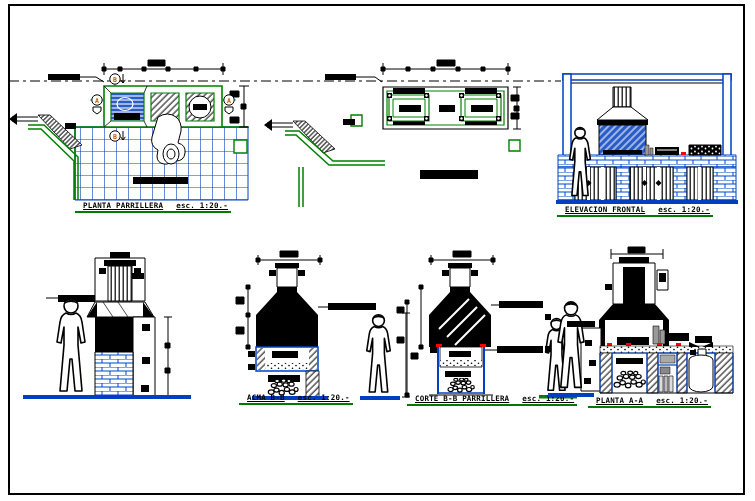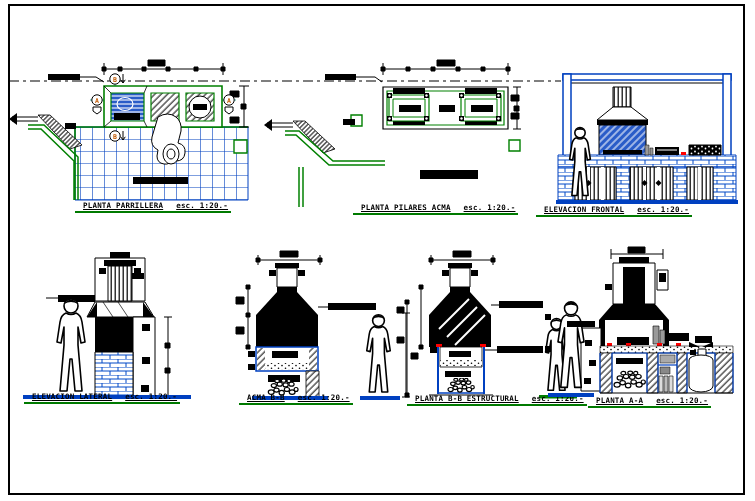--- a/index.html
+++ b/index.html
@@ -262,9 +262,6 @@
     </g>
     <rect x="157" y="115" width="58" height="9" fill="#000"></rect>
   </svg>
-  <div class="vtitle" style="left:353px;top:203px">
-    <span class="t">PLANTA PILARES ACMA</span><span class="s">esc. 1:20.-</span>
-  </div>
 
   <svg class="view" style="left:553px;top:60px" width="190" height="152">
     <g>

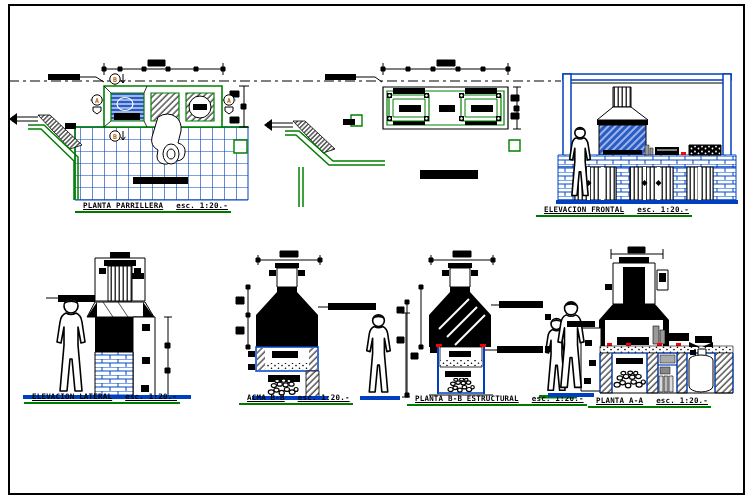--- a/index.html
+++ b/index.html
@@ -310,7 +310,7 @@
     <use href="#person" x="14" y="66" width="26" height="74"></use>
     <rect x="3" y="140" width="182" height="4" fill="#0040c0"></rect>
   </svg>
-  <div class="vtitle" style="left:536px;top:205px">
+  <div class="vtitle" style="left:557px;top:205px">
     <span class="t">ELEVACION FRONTAL</span><span class="s">esc. 1:20.-</span>
   </div>
 

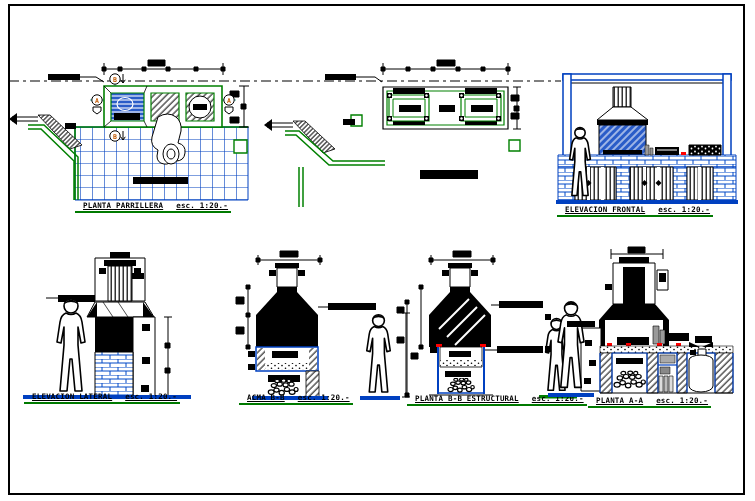--- a/index.html
+++ b/index.html
@@ -353,9 +353,6 @@
     <use href="#person" x="36" y="50" width="34" height="100"></use>
     <rect x="5" y="148" width="168" height="4" fill="#0040c0"></rect>
   </svg>
-  <div class="vtitle" style="left:24px;top:392px">
-    <span class="t">ELEVACION LATERAL</span><span class="s">esc. 1:20.-</span>
-  </div>
 
   <svg class="view" style="left:228px;top:247px" width="188" height="155">
     <g stroke="#000" fill="#000">

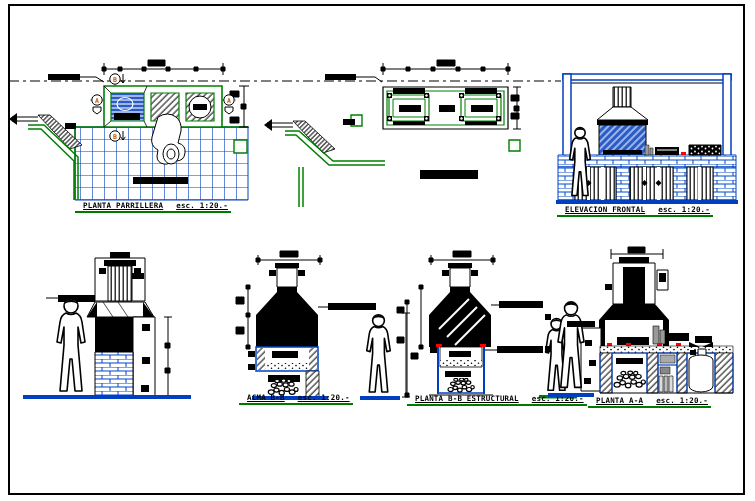--- a/index.html
+++ b/index.html
@@ -461,7 +461,7 @@
     <rect x="146" y="148" width="38" height="3.5" fill="#008000"></rect>
   </svg>
   <div class="vtitle" style="left:407px;top:394px">
-    <span class="t">PLANTA B-B ESTRUCTURAL</span><span class="s">esc. 1:20.-</span>
+    <span class="t">CORTE B-B PARRILLERA</span><span class="s">esc. 1:20.-</span>
   </div>
 
   <svg class="view" style="left:543px;top:246px" width="202" height="162">

